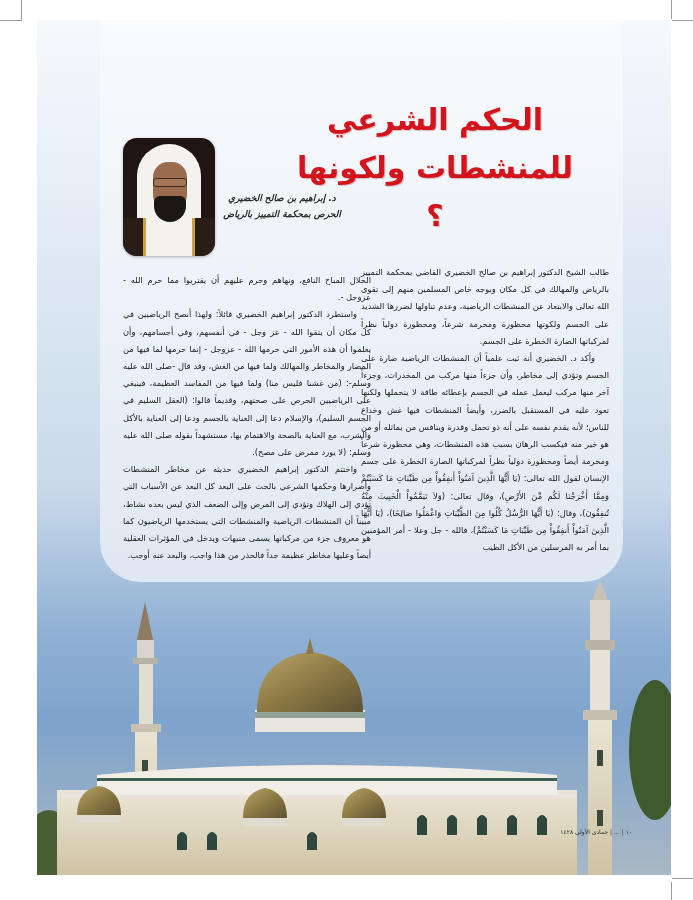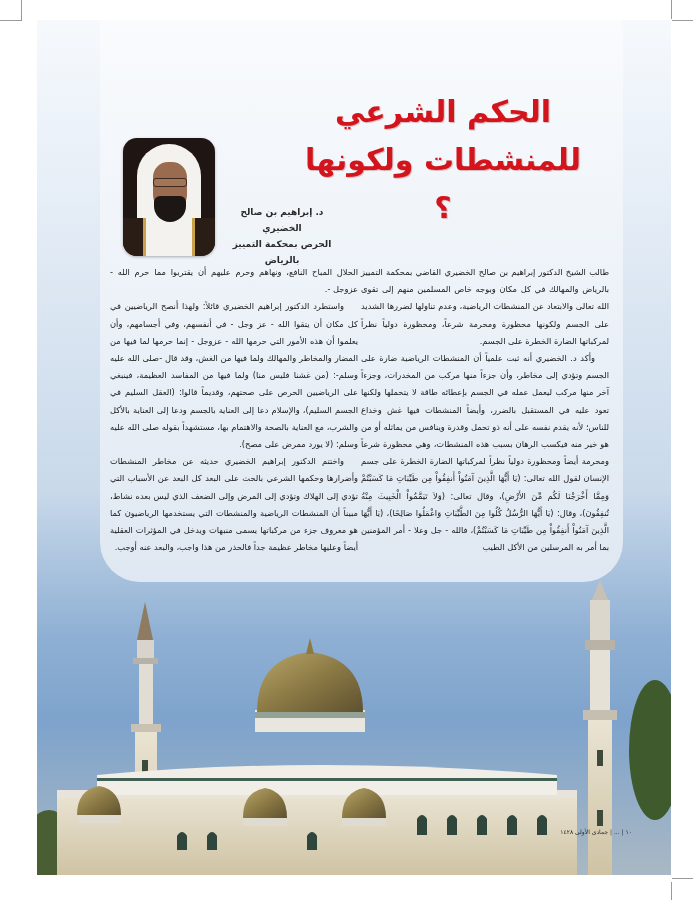--- a/index.html
+++ b/index.html
@@ -143,7 +143,7 @@
 
   <div class="panel"></div>
 
-  <h1 class="title" style="margin:0;">
+  <h1 class="title" style="margin:8px;">
     <div>الحكم الشرعي</div>
     <div>للمنشطات ولكونها ؟</div>
   </h1>

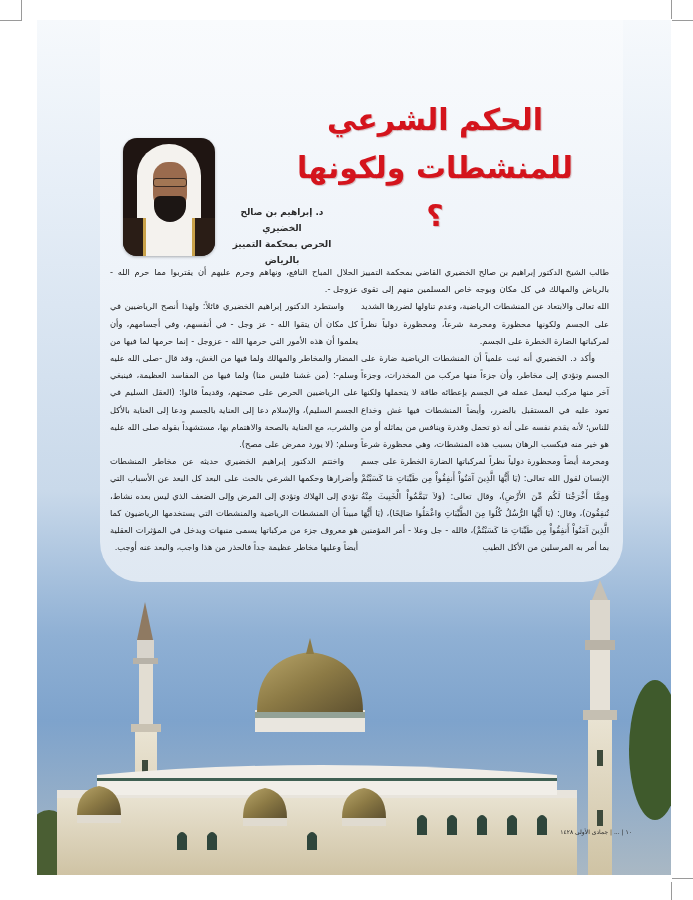--- a/index.html
+++ b/index.html
@@ -40,9 +40,9 @@
     .photo .bisht-l { position: absolute; left: 0; top: 80px; width: 20px; height: 40px; background: #2a1d16; border-right: 3px solid #c9a24a; }
     .photo .bisht-r { position: absolute; right: 0; top: 80px; width: 20px; height: 40px; background: #2a1d16; border-left: 3px solid #c9a24a; }
     .author {
-      position: absolute; left: 186px; top: 184px; width: 118px;
+      position: absolute; left: 186px; top: 170px; width: 118px;
       direction: rtl; text-align: center; color: #2a2a2a;
-      font-weight: bold; font-size: 9px; line-height: 16px;
+      font-weight: bold; font-size: 9px; line-height: 16px; font-style: italic;
     }
     .col {
       position: absolute; top: 244px; width: 248px;

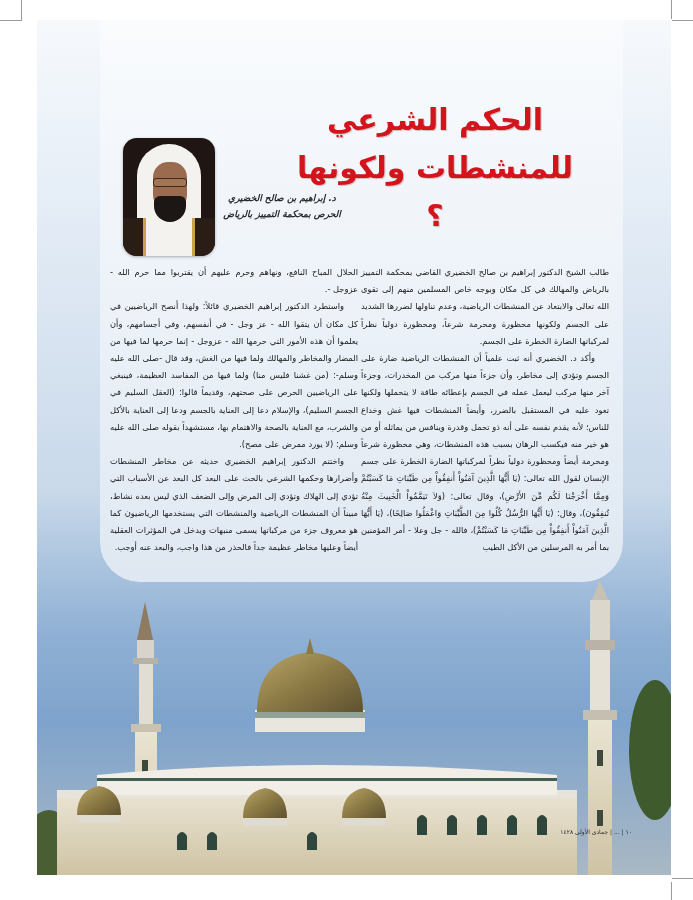--- a/index.html
+++ b/index.html
@@ -52,7 +52,7 @@
     .col p { margin: 0; text-indent: 14px; }
     .col p.first { text-indent: 0; }
     .col-right { left: 324px; }
-    .col-left { left: 73px; }
+    .col-left { left: 86px; margin-top: 8px; }
     
     .mosque { position: absolute; left: 0; top: 560px; width: 634px; height: 295px; }
     .footer {

